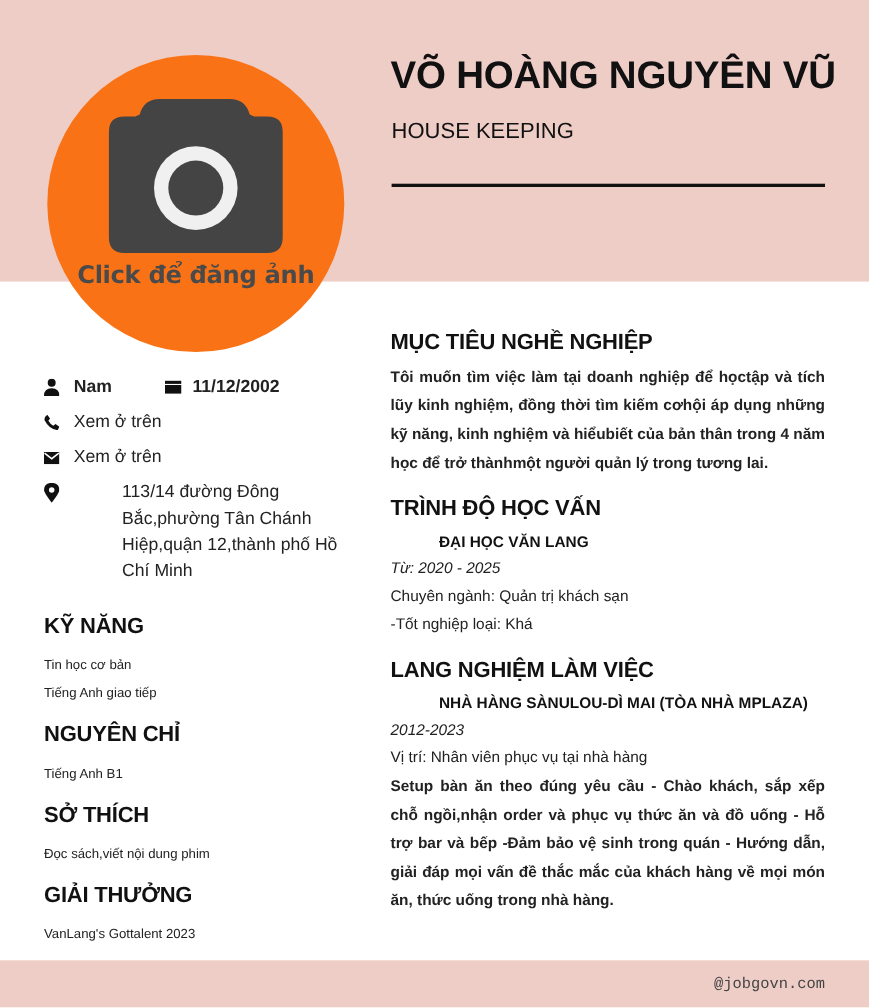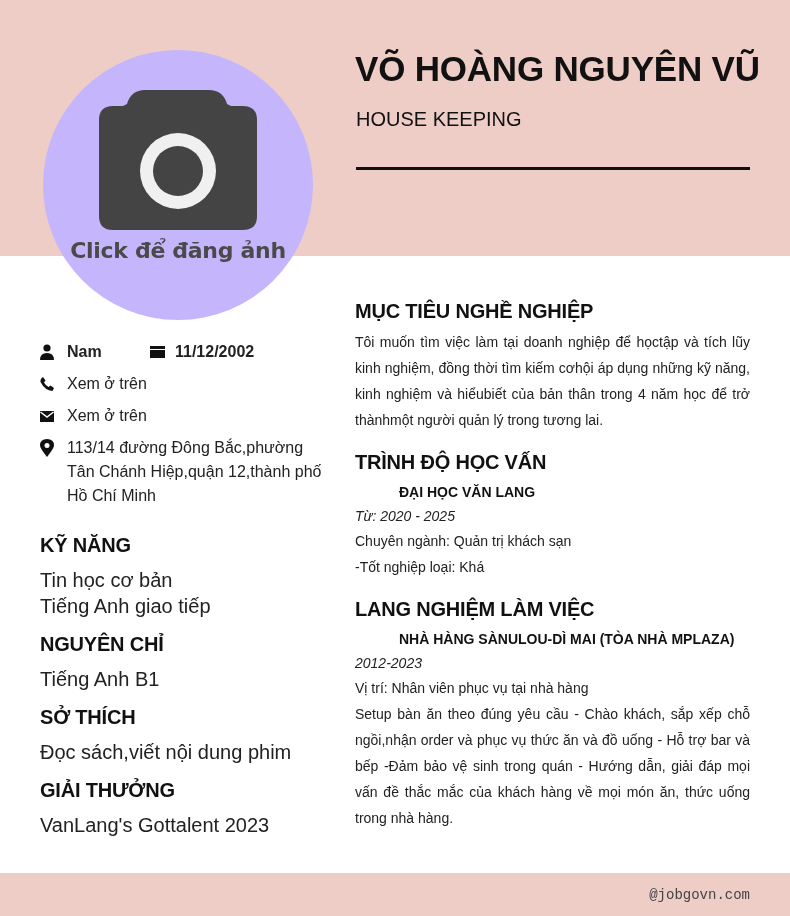--- a/index.html
+++ b/index.html
@@ -10,7 +10,7 @@
     .footer-band { position: absolute; left: 0; top: 873px; width: 790px; height: 43px; background: #efcdc7; }
     .footer-text { position: absolute; right: 40px; top: 887px; font-family: "Liberation Mono", "DejaVu Sans Mono", monospace; font-size: 14px; color: #444; }
 
-    .avatar { position: absolute; left: 43px; top: 50px; width: 270px; height: 270px; border-radius: 50%; background: #c4b5fd; cursor: pointer; }
+    .avatar { position: absolute; left: 43px; top: 50px; width: 270px; height: 270px; border-radius: 50%; background: #f97316; cursor: pointer; }
     .avatar svg { position: absolute; left: 54px; top: 40px; }
     .avatar-label { position: absolute; left: 0; width: 270px; top: 188px; text-align: center; font-family: "DejaVu Sans", sans-serif; font-size: 22px; font-weight: bold; color: #4a4a4a; letter-spacing: -0.3px; }
 

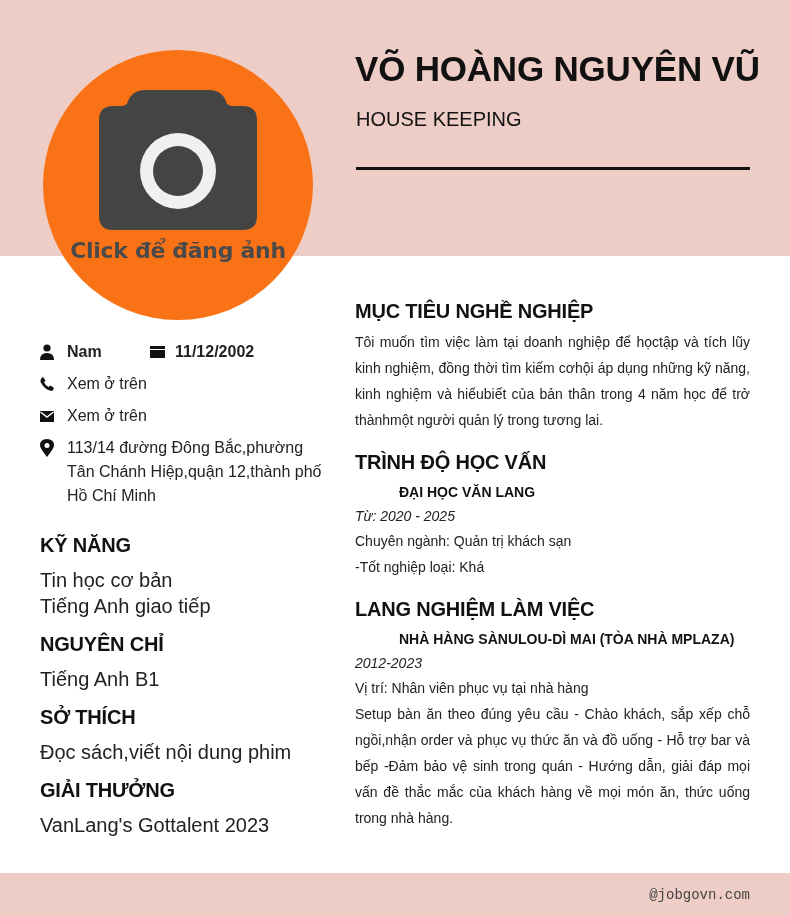--- a/index.html
+++ b/index.html
@@ -32,7 +32,7 @@
     .right-col { position: absolute; left: 355px; top: 300px; width: 395px; }
     .right-section { margin-bottom: 18px; }
     .right-section .section-title { margin-bottom: 6px; }
-    .para { font-size: 14px; line-height: 26px; text-align: justify; color: #222; }
+    .para { font-size: 14px; line-height: 26px; text-align: justify; color: #222; font-weight: bold; }
     .org { font-size: 14px; font-weight: bold; line-height: 24px; color: #111; margin-left: 44px; }
     .period { font-size: 14px; font-style: italic; line-height: 24px; color: #222; }
     .line { font-size: 14px; line-height: 26px; color: #222; }

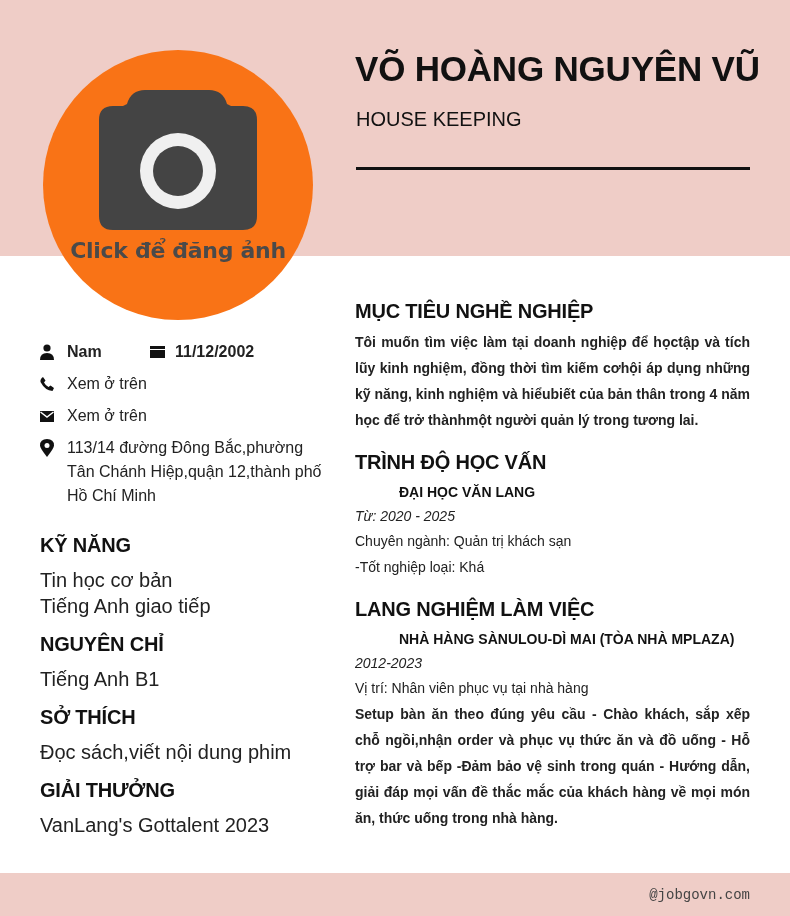--- a/index.html
+++ b/index.html
@@ -91,7 +91,7 @@
     </span>
     <span>Xem ở trên</span>
   </div>
-  <div class="info-row" style="margin-bottom:26px;">
+  <div class="info-row" style="margin-bottom:26px;gap:44px;">
     <span class="info-icon">
       <svg width="14" height="18" viewBox="0 0 14 18">
           <path d="M7 18 Q0 9 0 6.5 Q0 0 7 0 Q14 0 14 6.5 Q14 9 7 18 Z" fill="#111"></path>

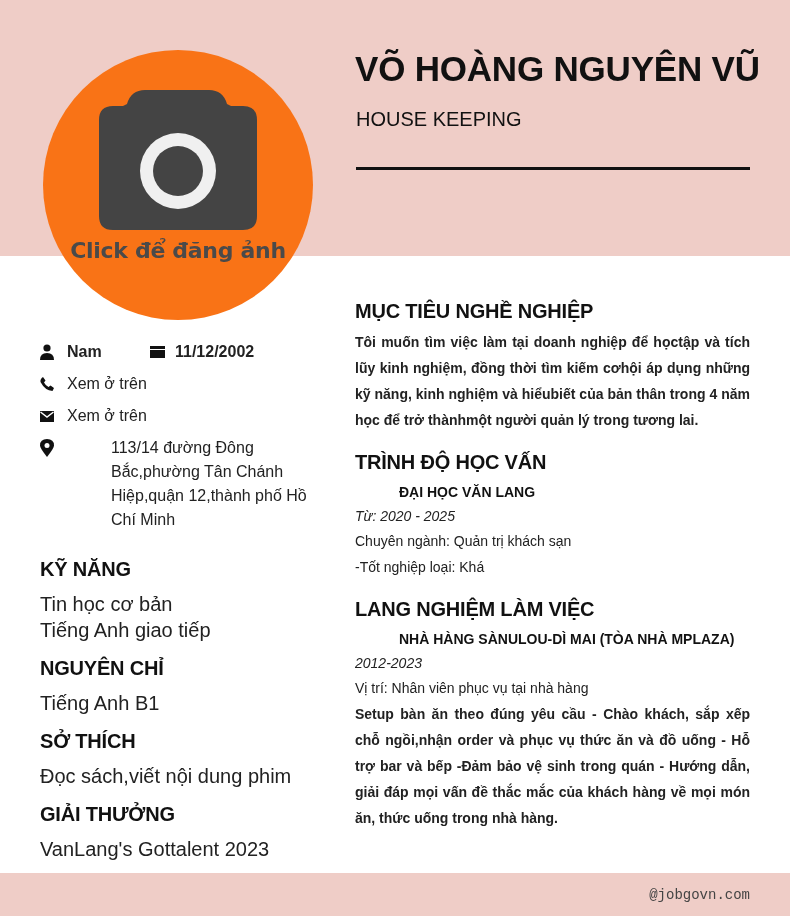--- a/index.html
+++ b/index.html
@@ -27,7 +27,7 @@
 
     .section-title { font-size: 20px; font-weight: bold; color: #111; margin-bottom: 10px; letter-spacing: -0.2px; }
     .left-section { margin-bottom: 14px; }
-    .left-item { font-size: 20px; line-height: 26px; color: #222; }
+    .left-item { font-size: 12px; line-height: 26px; color: #222; }
 
     .right-col { position: absolute; left: 355px; top: 300px; width: 395px; }
     .right-section { margin-bottom: 18px; }

